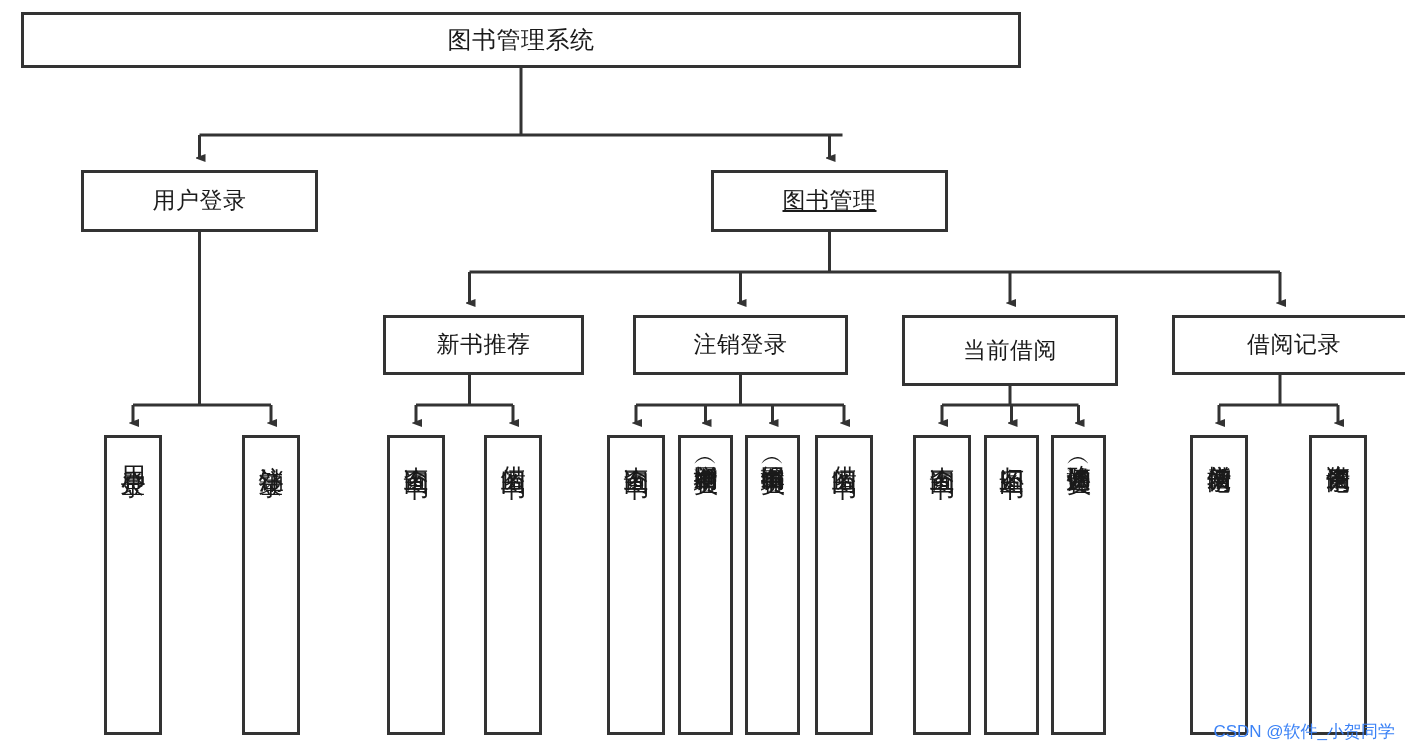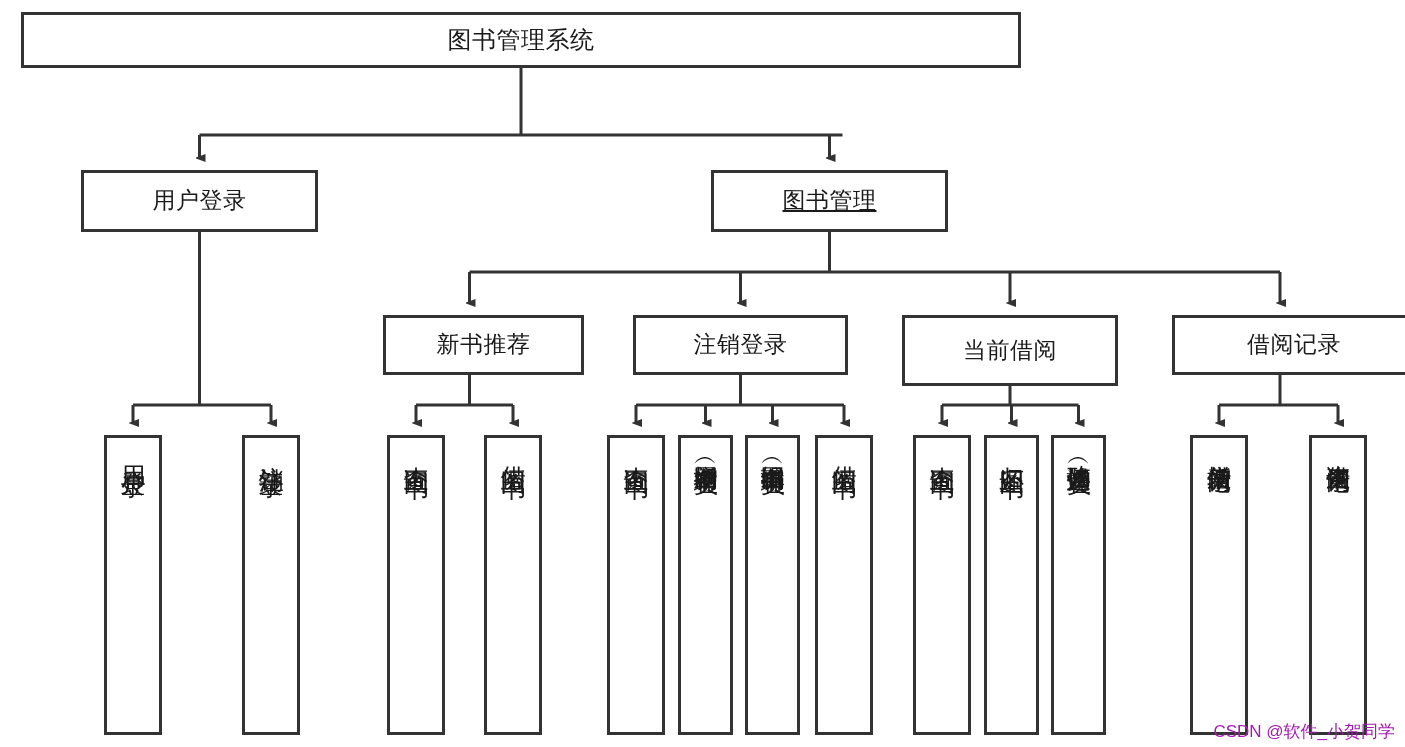--- a/index.html
+++ b/index.html
@@ -69,7 +69,7 @@
     right: 10px;
     bottom: 4px;
     font-size: 17px;
-    color: #a21caf;
+    color: #3b82f6;
     white-space: pre;
     user-select: none;
   }

